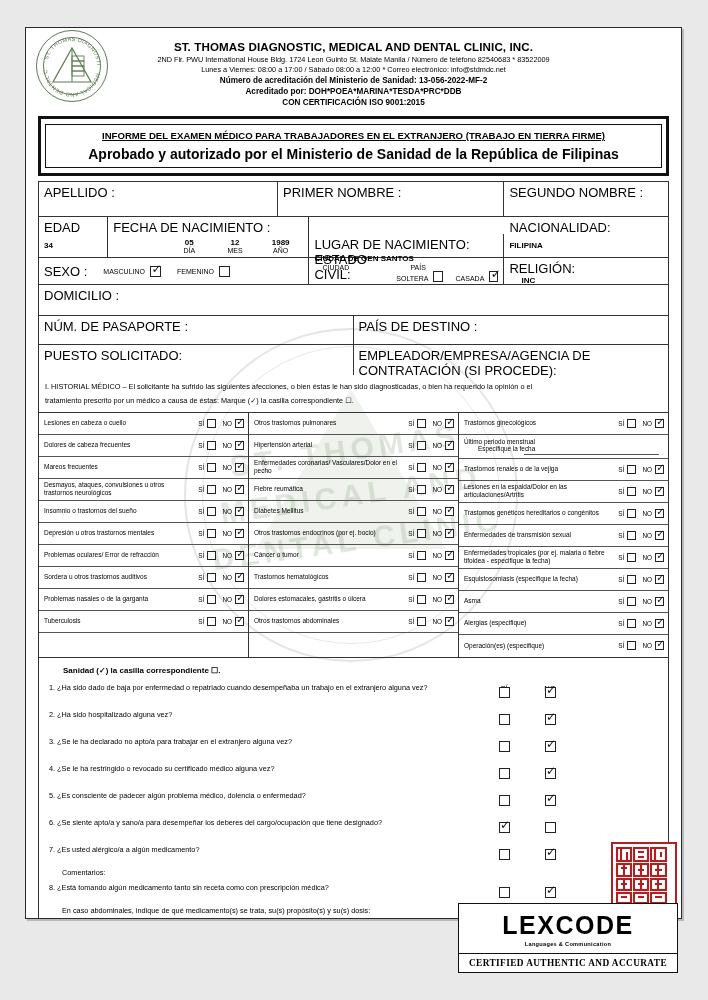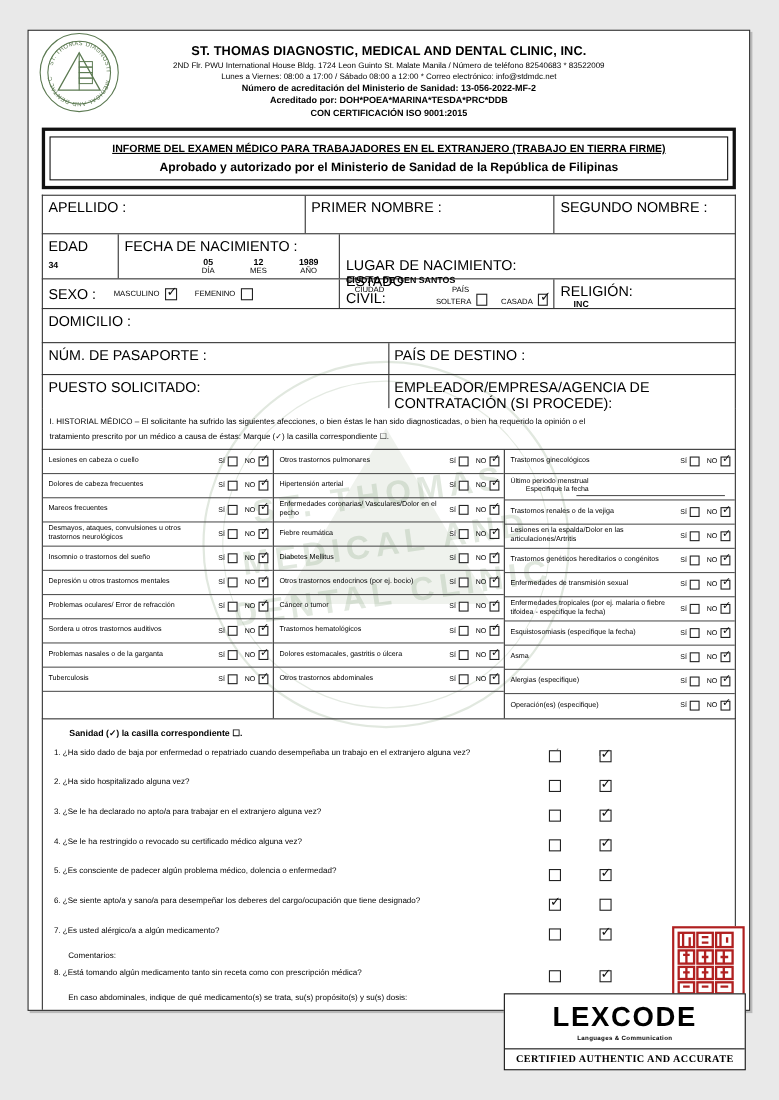--- a/index.html
+++ b/index.html
@@ -86,7 +86,7 @@
   }
   .banner-in { border: 1px solid #111; padding: 5px 3px; }
   .banner-t1 { font-size: 9.6px; font-weight: bold; text-decoration: underline; }
-  .banner-t2 { font-size: 11px; font-weight: bold; margin-top: 5px; }
+  .banner-t2 { font-size: 14px; font-weight: bold; margin-top: 5px; }
   
   .form { position: relative; z-index: 2; margin: 5px 12px 0 12px; }
   .frow { display: flex; border: 1px solid #333; border-bottom: none; }

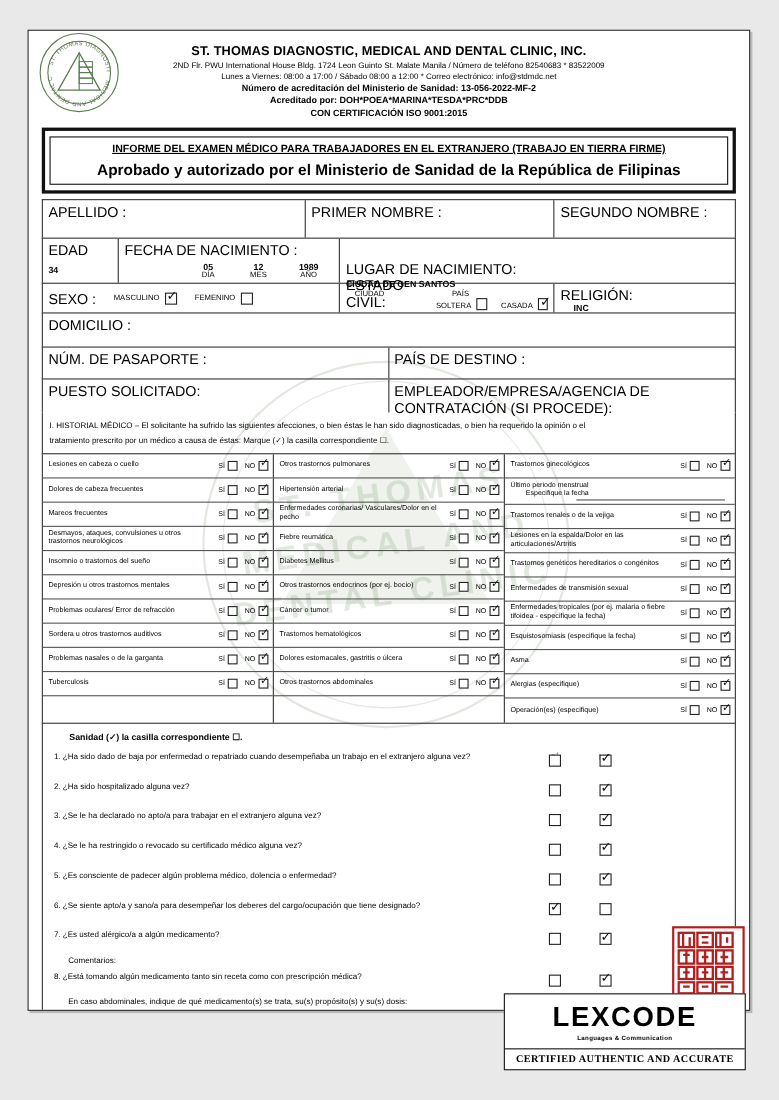--- a/index.html
+++ b/index.html
@@ -250,6 +250,10 @@
             <div class="sub" style="flex:1;">CIUDAD</div>
             <div class="sub" style="flex:1;">PAÍS</div>
           </div>
+        </div>
+        <div class="fcell" style="width:26%;">
+          <div class="lbl">NACIONALIDAD:</div>
+          <div class="val" style="margin-top:6px;">FILIPINA</div>
         </div>
       </div>
 

